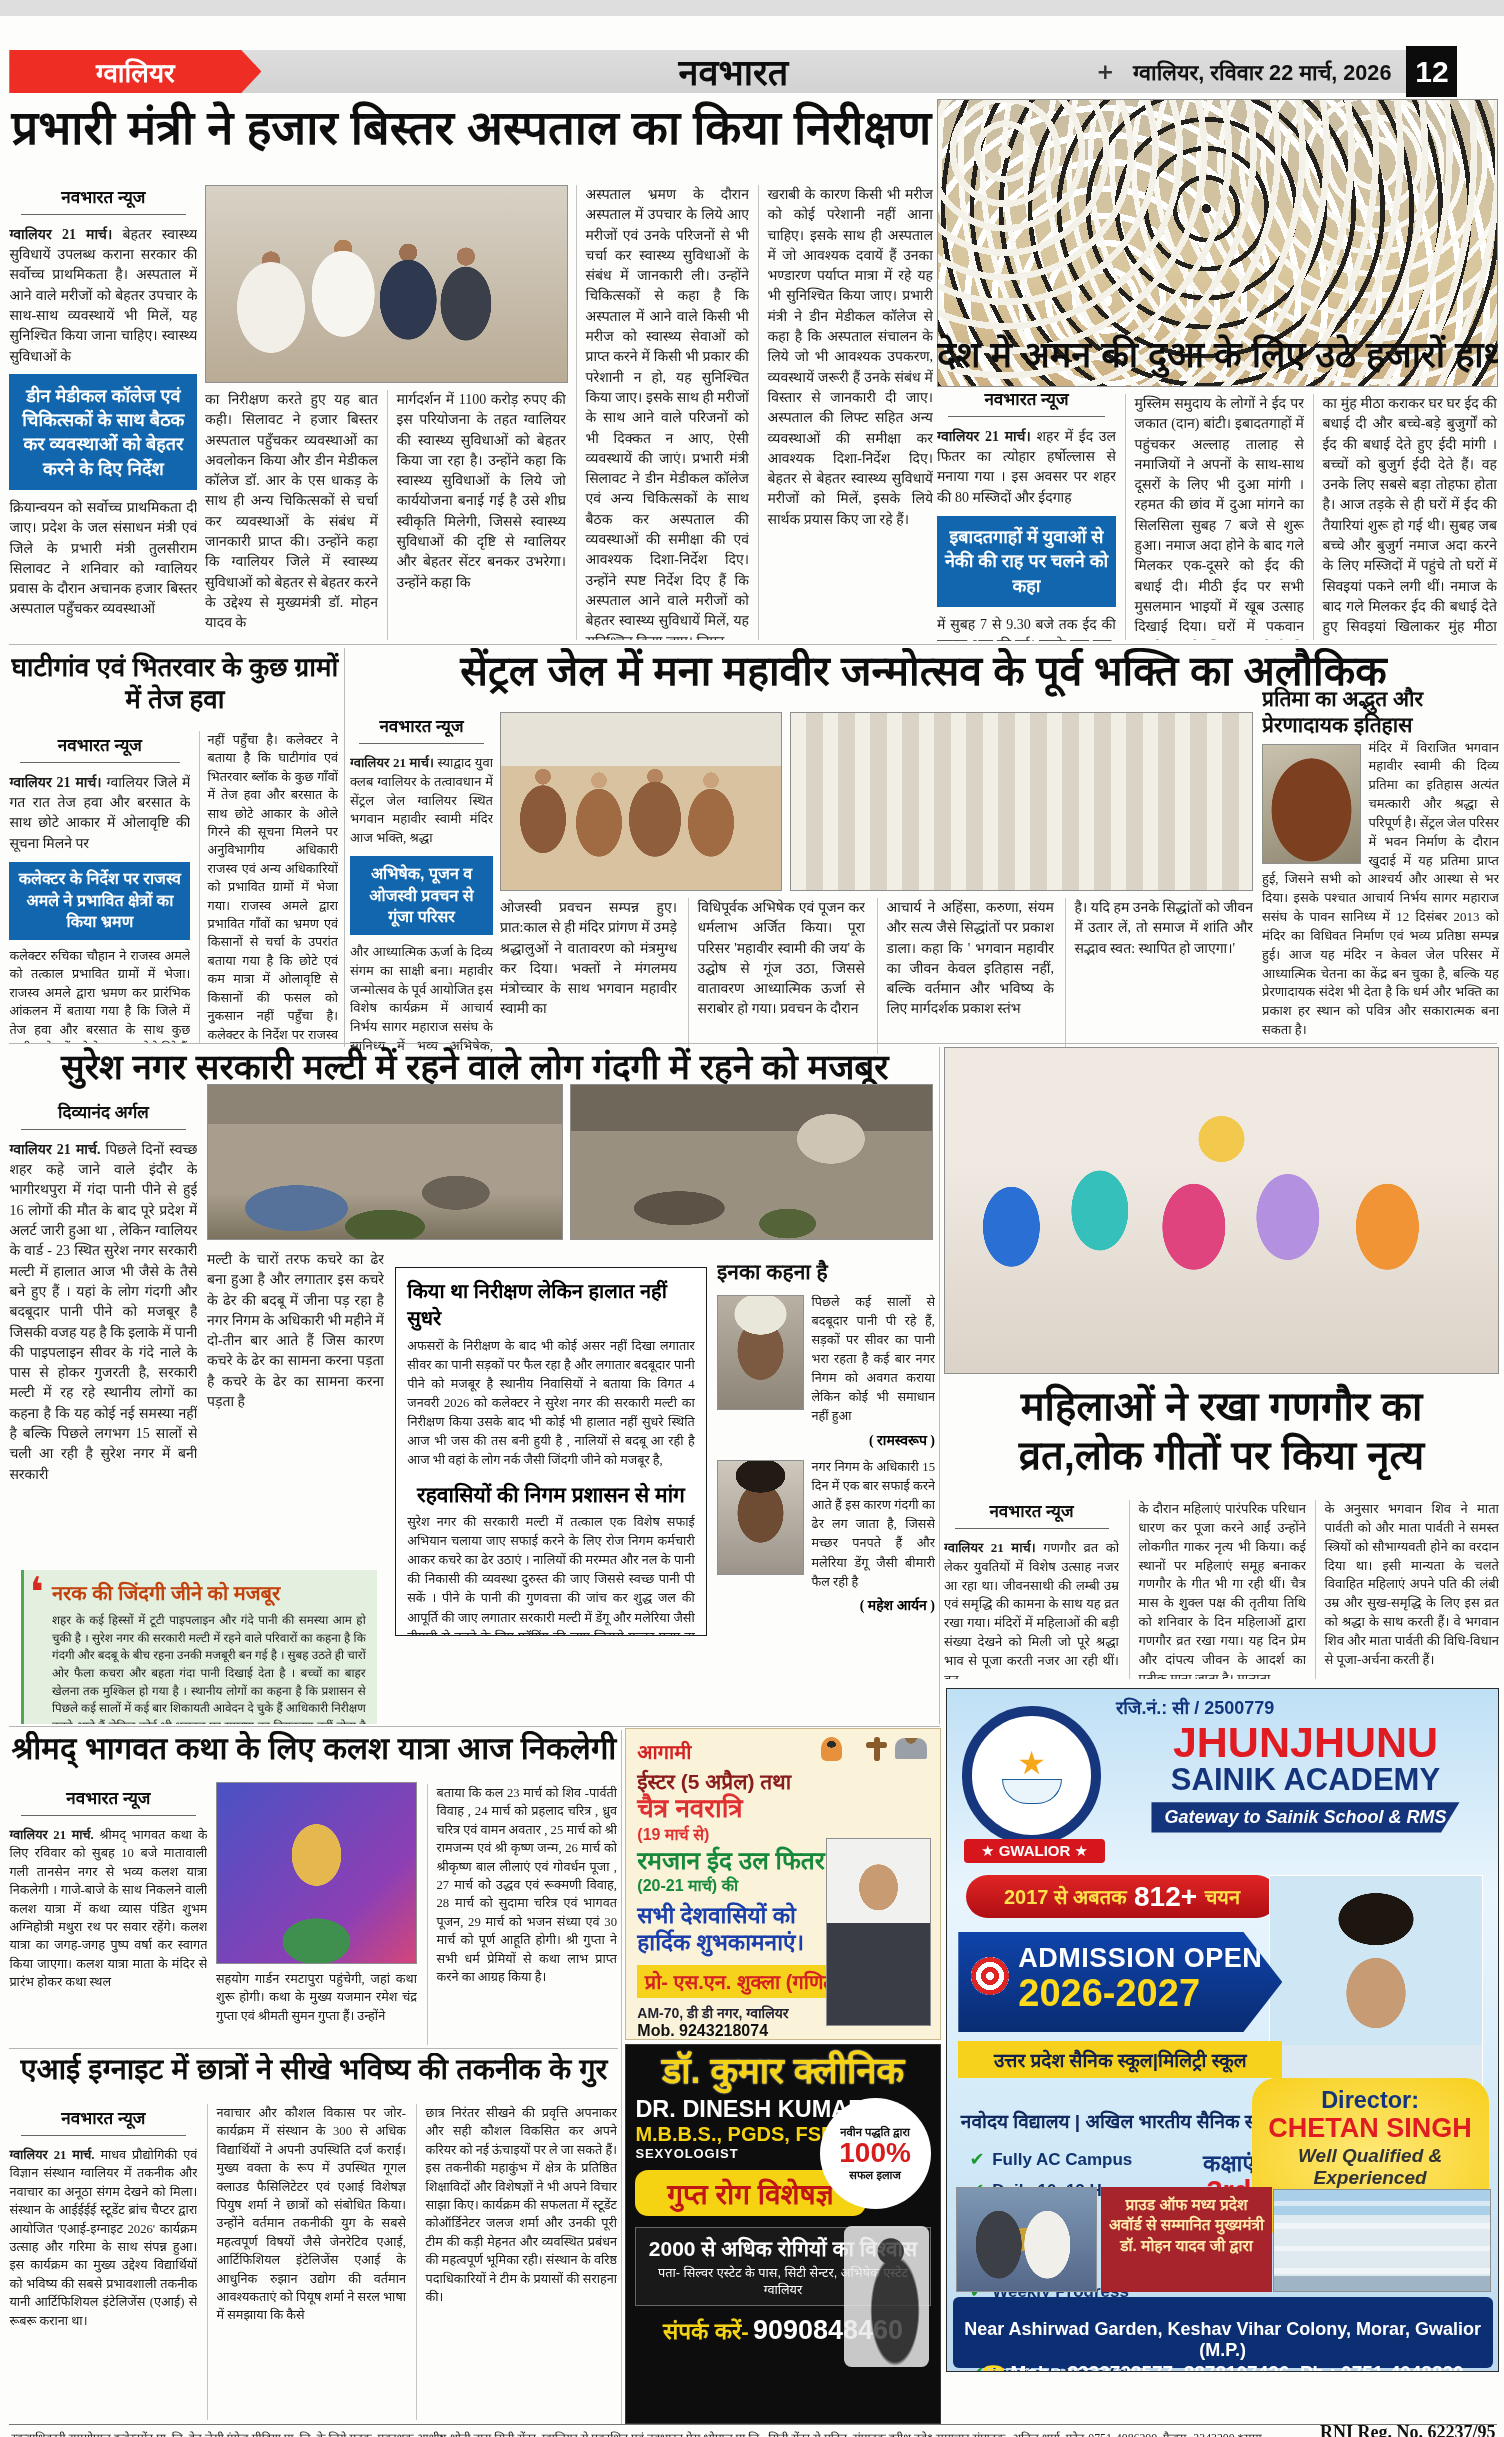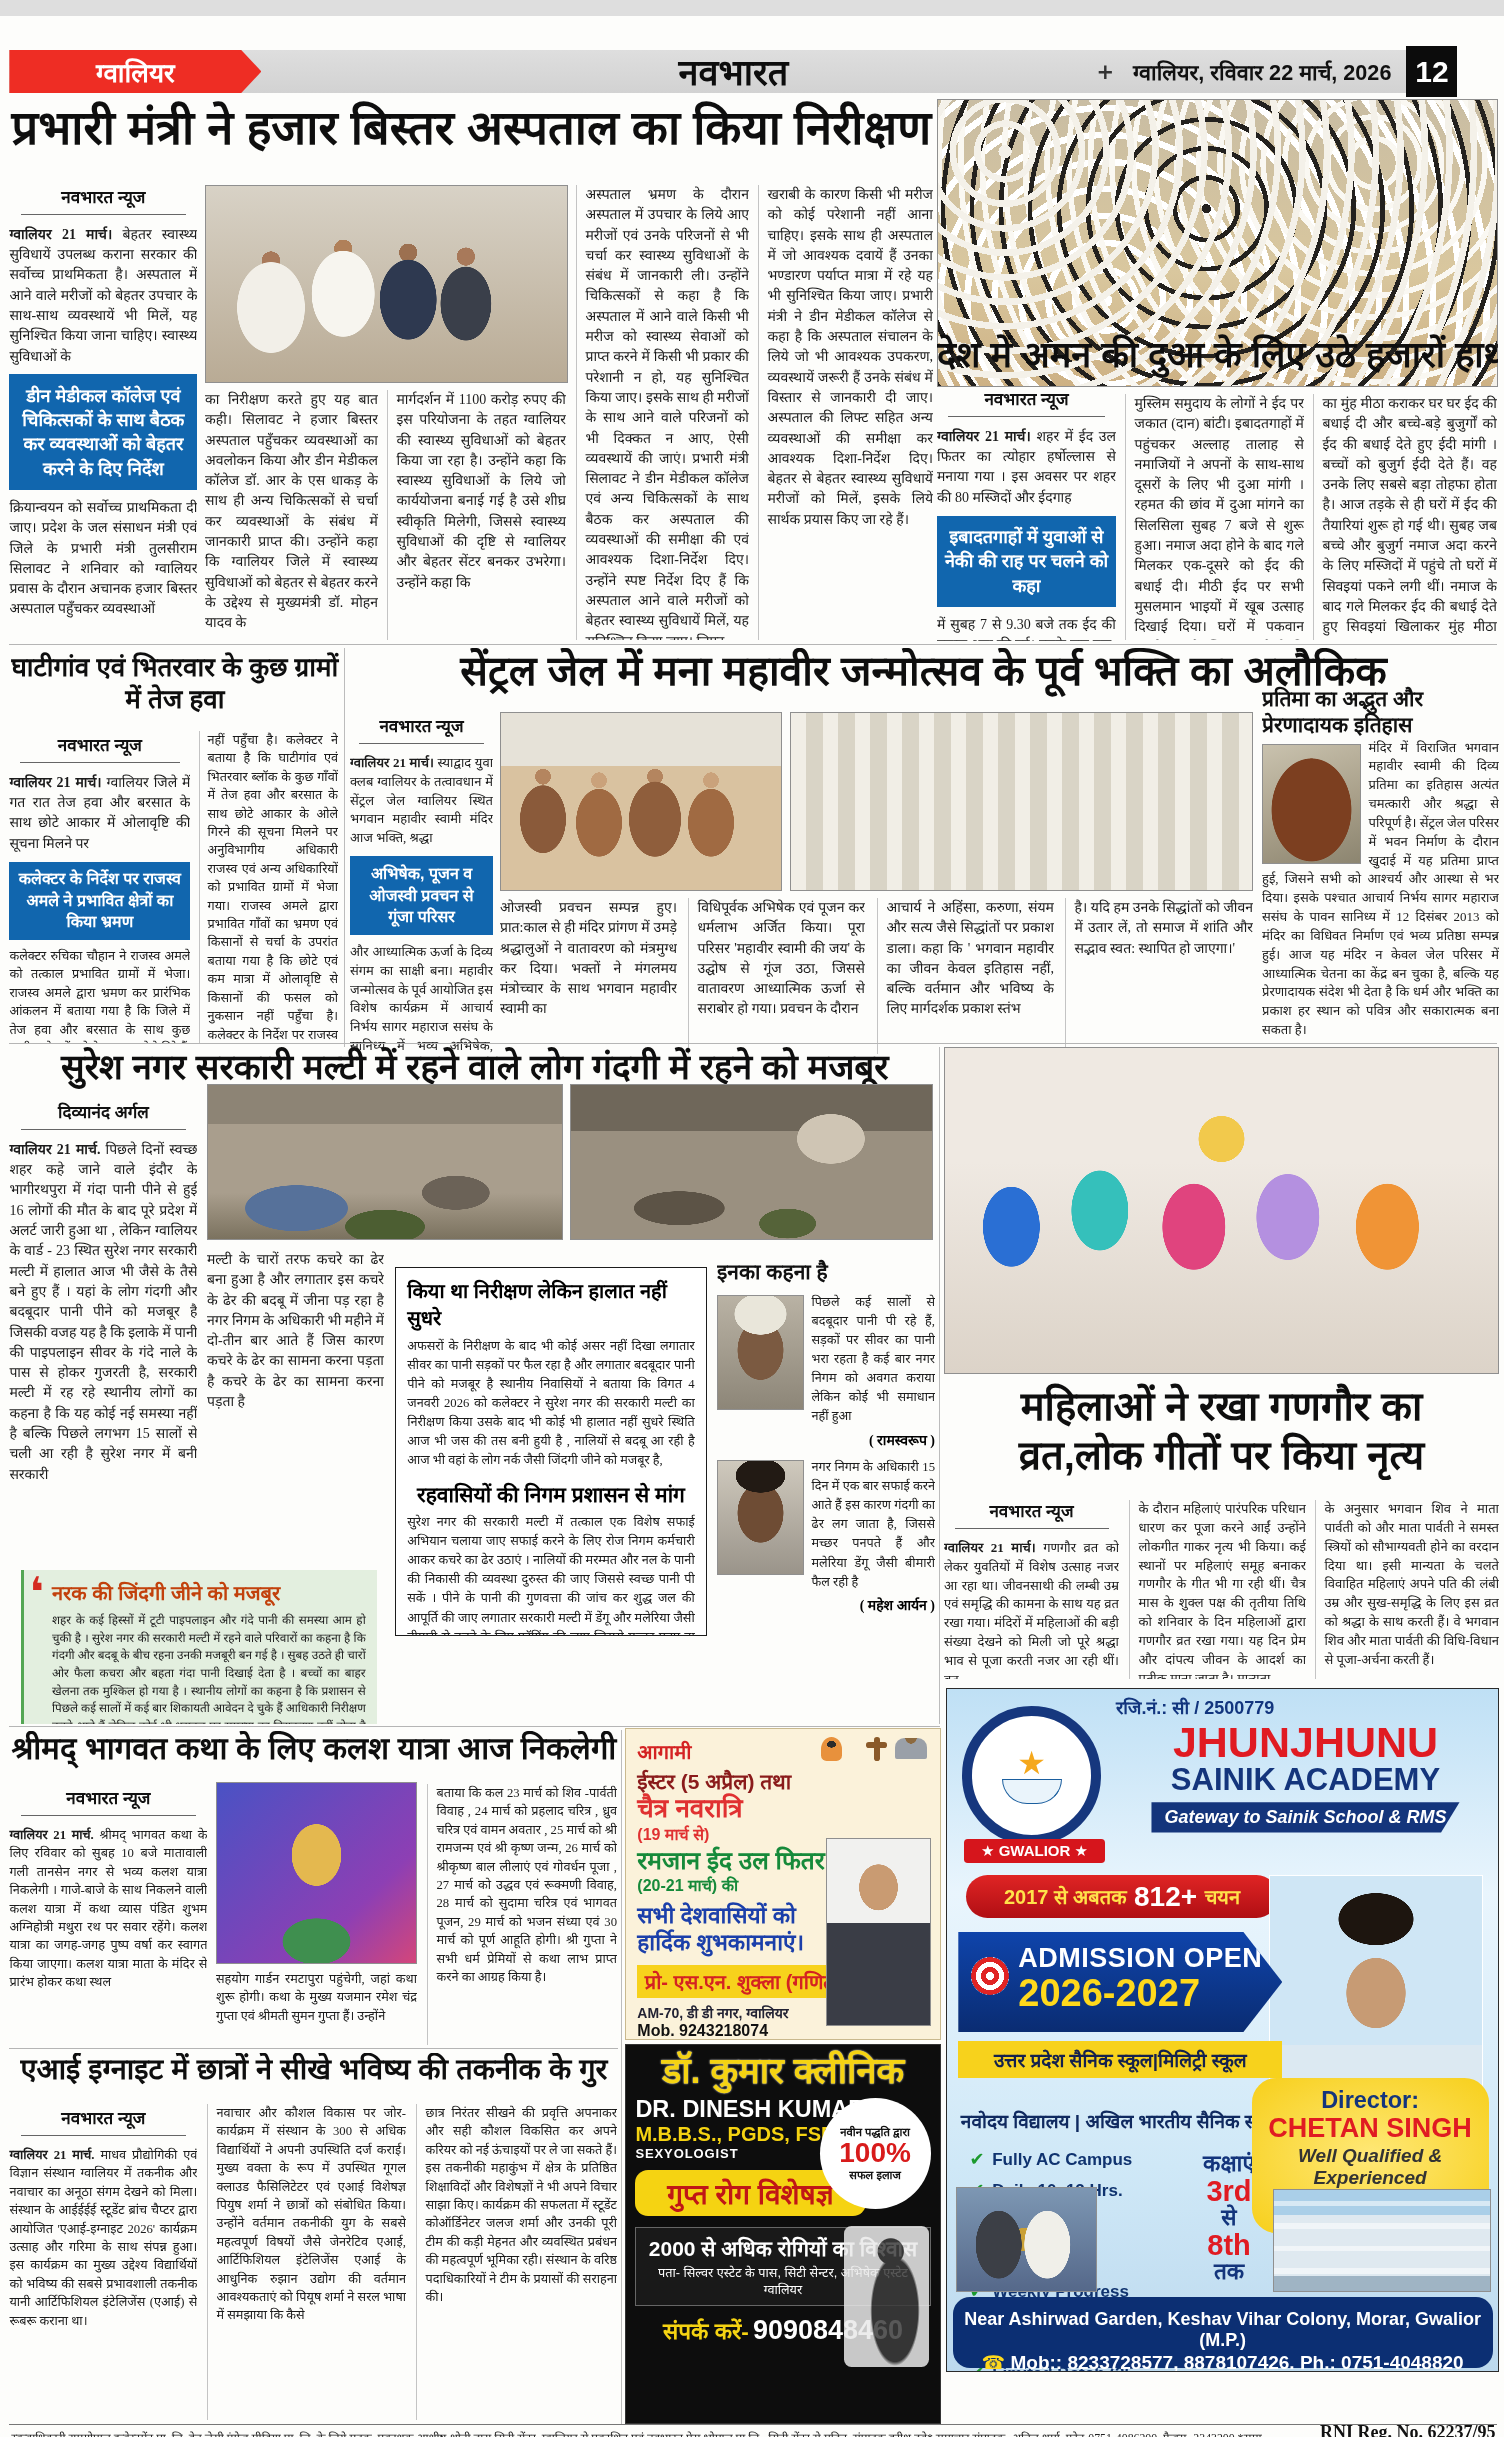--- a/index.html
+++ b/index.html
@@ -369,6 +369,7 @@
       <div class="d4" style="margin-top:0">&amp; Karamveer Samman</div>
     </div>
     <div class="ph ph-award" style="left:9.4px;top:498px;width:141px;height:105px"></div>
+    <div id="jred">प्राउड ऑफ मध्य प्रदेश अवॉर्ड से सम्मानित मुख्यमंत्री डॉ. मोहन यादव जी द्वारा</div>
     <div class="ph ph-bldg" style="right:7.5px;top:500px;width:218px;height:103px"></div>
     <div id="jband">
       <div class="l1">Near Ashirwad Garden, Keshav Vihar Colony, Morar, Gwalior (M.P.)</div>

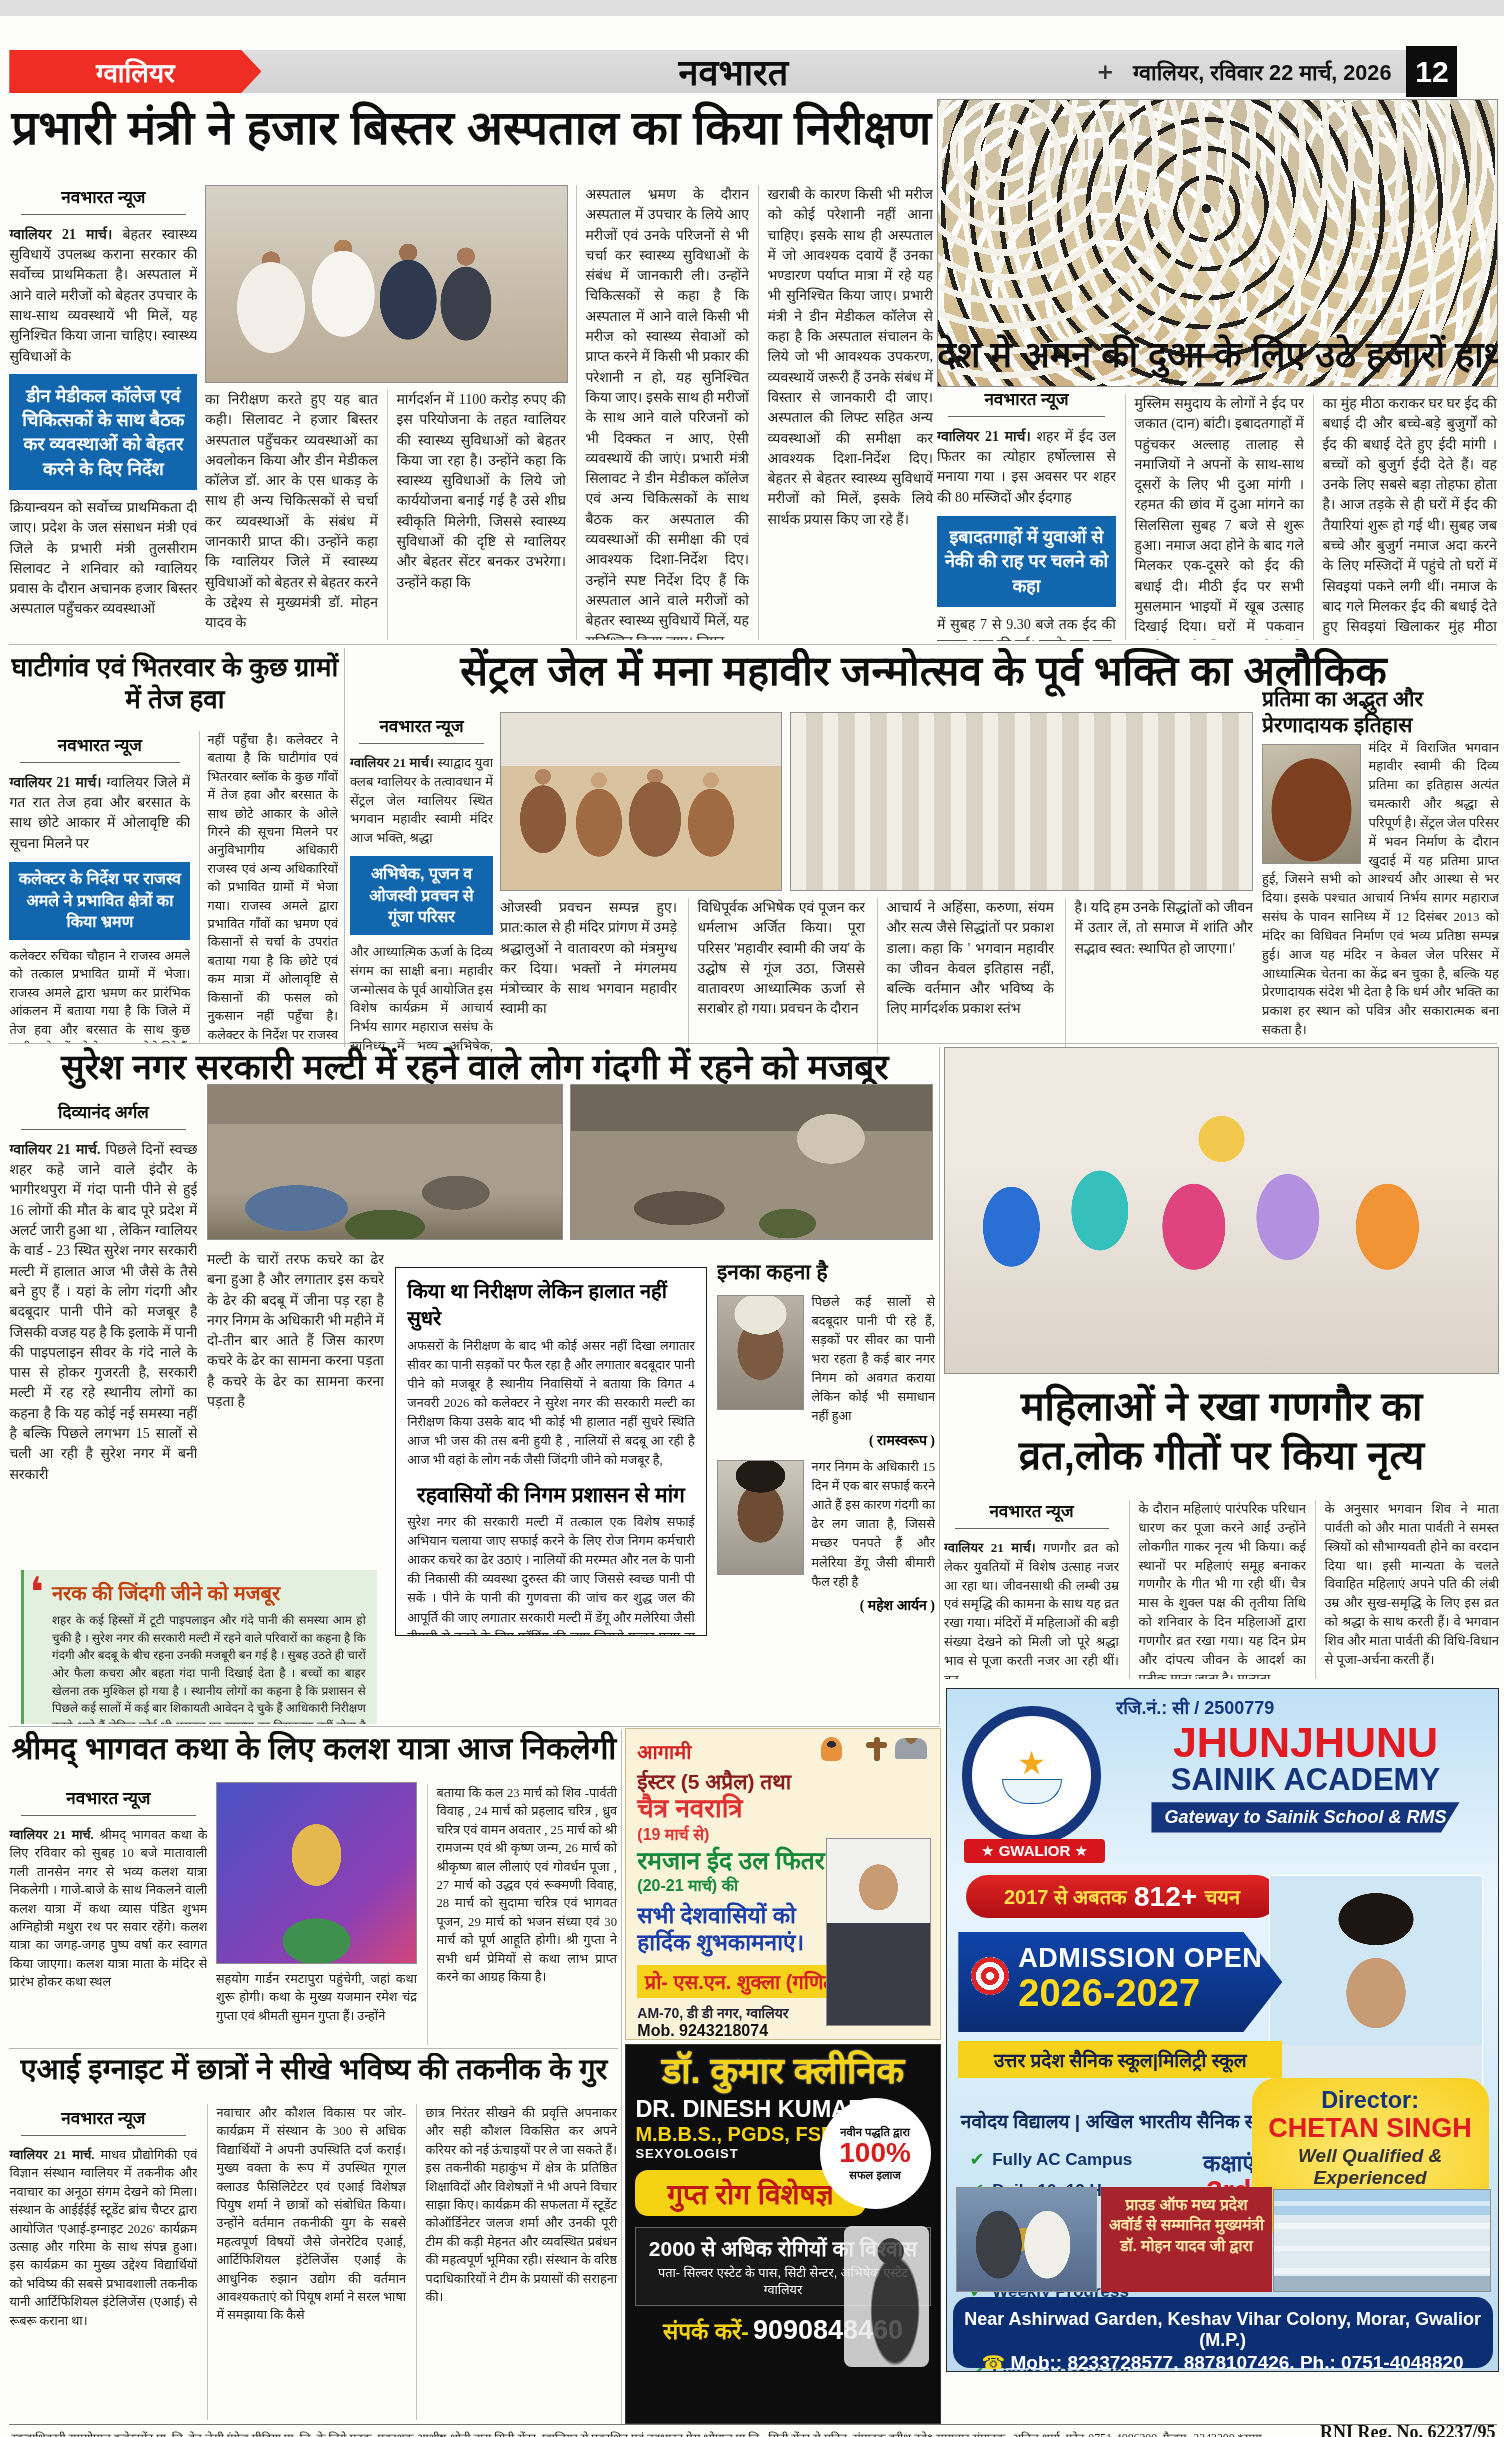--- a/index.html
+++ b/index.html
@@ -76,7 +76,7 @@
 #jdir .d3{color:#333;font-weight:700;font-style:italic;font-size:19px;margin-top:1.9px}
 #jdir .d4{color:#16306b;font-weight:800;font-size:14px;margin-top:2.8px}
 #jred{position:absolute;left:154px;top:498px;width:171px;height:105px;background:#a8242c;color:#ffe9a8;font-weight:800;font-size:15.5px;line-height:1.35;padding:7.5px;text-align:center}
-#jband{position:absolute;left:5.6px;top:608px;width:540px;height:71px;background:#0c2f73;border-radius:17px;color:#fff;text-align:center;padding-top:12px}
+#jband{position:absolute;left:5.6px;top:608px;width:540px;height:71px;background:#0c2f73;border-radius:6px;color:#fff;text-align:center;padding-top:22px}
 #jband .l1{font-size:18px;font-weight:700}
 #jband .l2{font-size:19px;font-weight:900}
 #jband .yl{color:#ffd91c}

